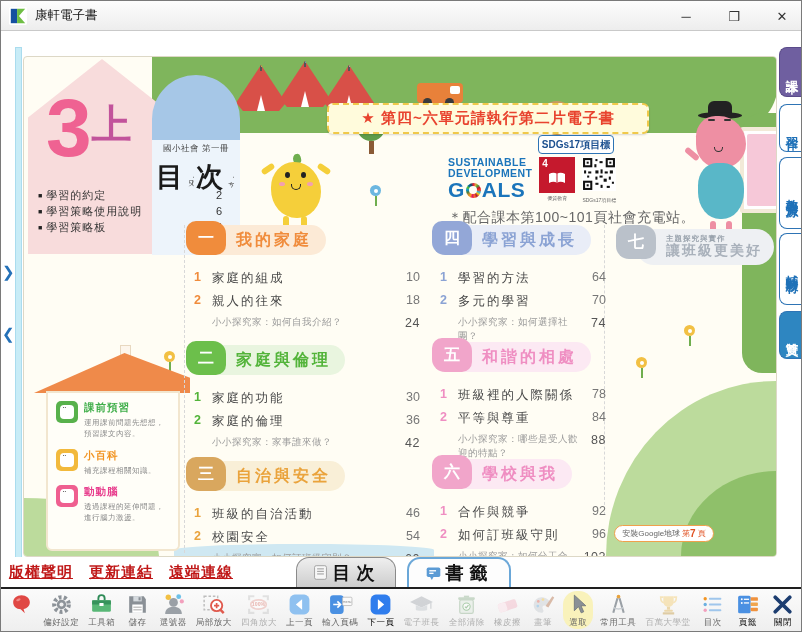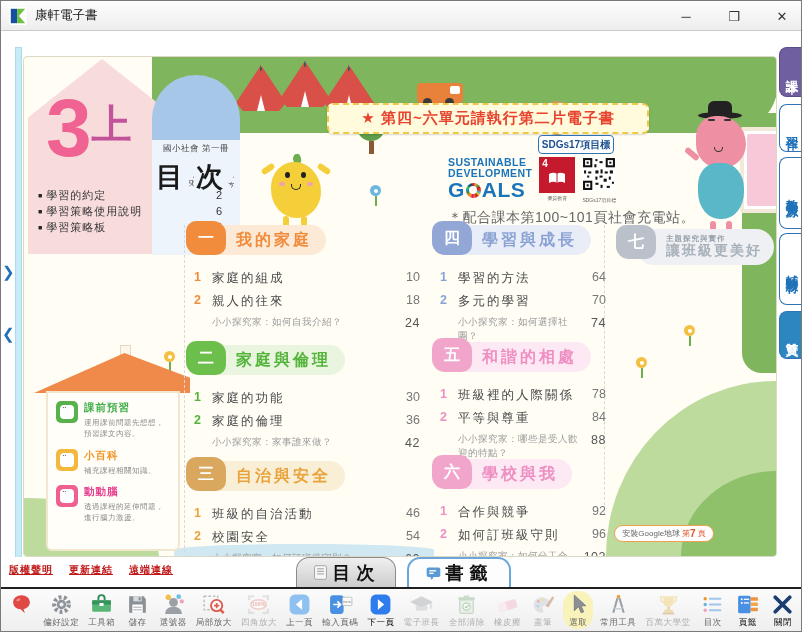--- a/index.html
+++ b/index.html
@@ -146,7 +146,7 @@
   
   .footer-row{position:absolute;left:0;top:526px;width:802px;height:30px;background:#fff;}
   .links{position:absolute;left:8px;top:6px;display:flex;gap:16px;}
-  .rlink{font-size:10px;font-weight:bold;color:#c01818;text-decoration:underline;cursor:pointer;letter-spacing:1px;}
+  .rlink{font-size:15px;font-weight:bold;color:#c01818;text-decoration:underline;cursor:pointer;letter-spacing:1px;}
   .btab{position:absolute;top:0;height:30px;display:flex;align-items:center;justify-content:center;gap:4px;font-size:18px;font-weight:bold;color:#111;letter-spacing:6px;cursor:pointer;}
   .btab-toc{left:295px;width:100px;background:linear-gradient(#efefef,#cdcdcd);border:1px solid #8a8a8a;border-bottom:none;border-radius:13px 13px 0 0;}
   .btab-bm{left:406px;width:104px;background:#fdfdfd;border:2px solid #6aa7d8;border-bottom:none;border-radius:13px 13px 0 0;}

